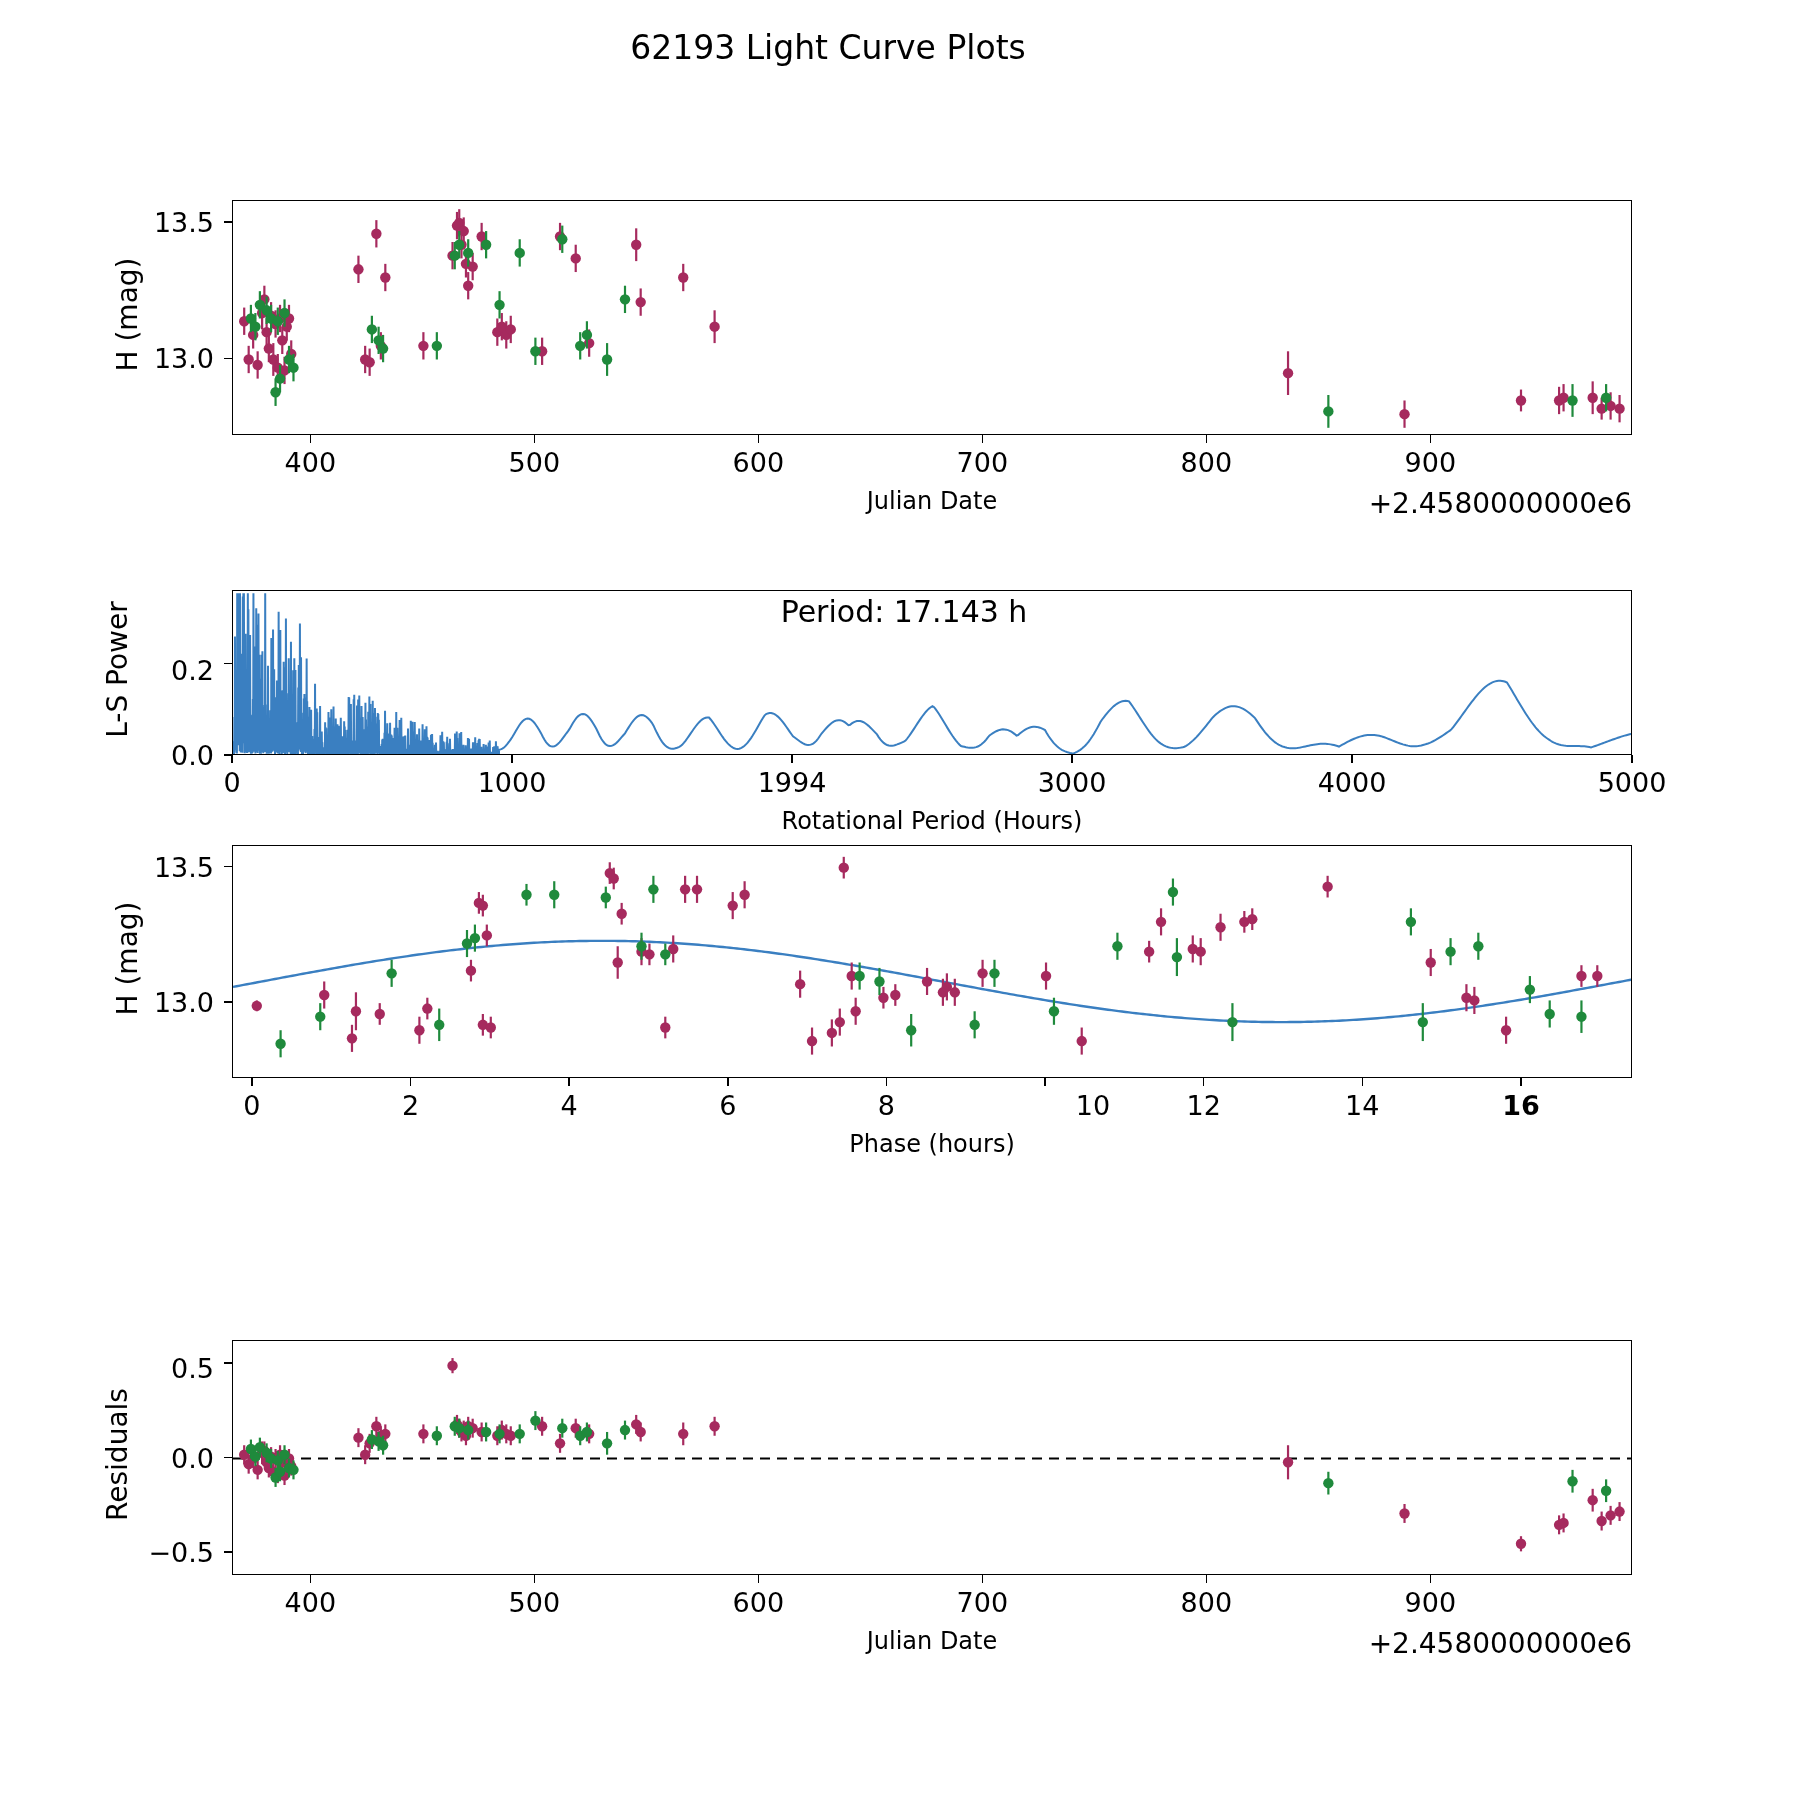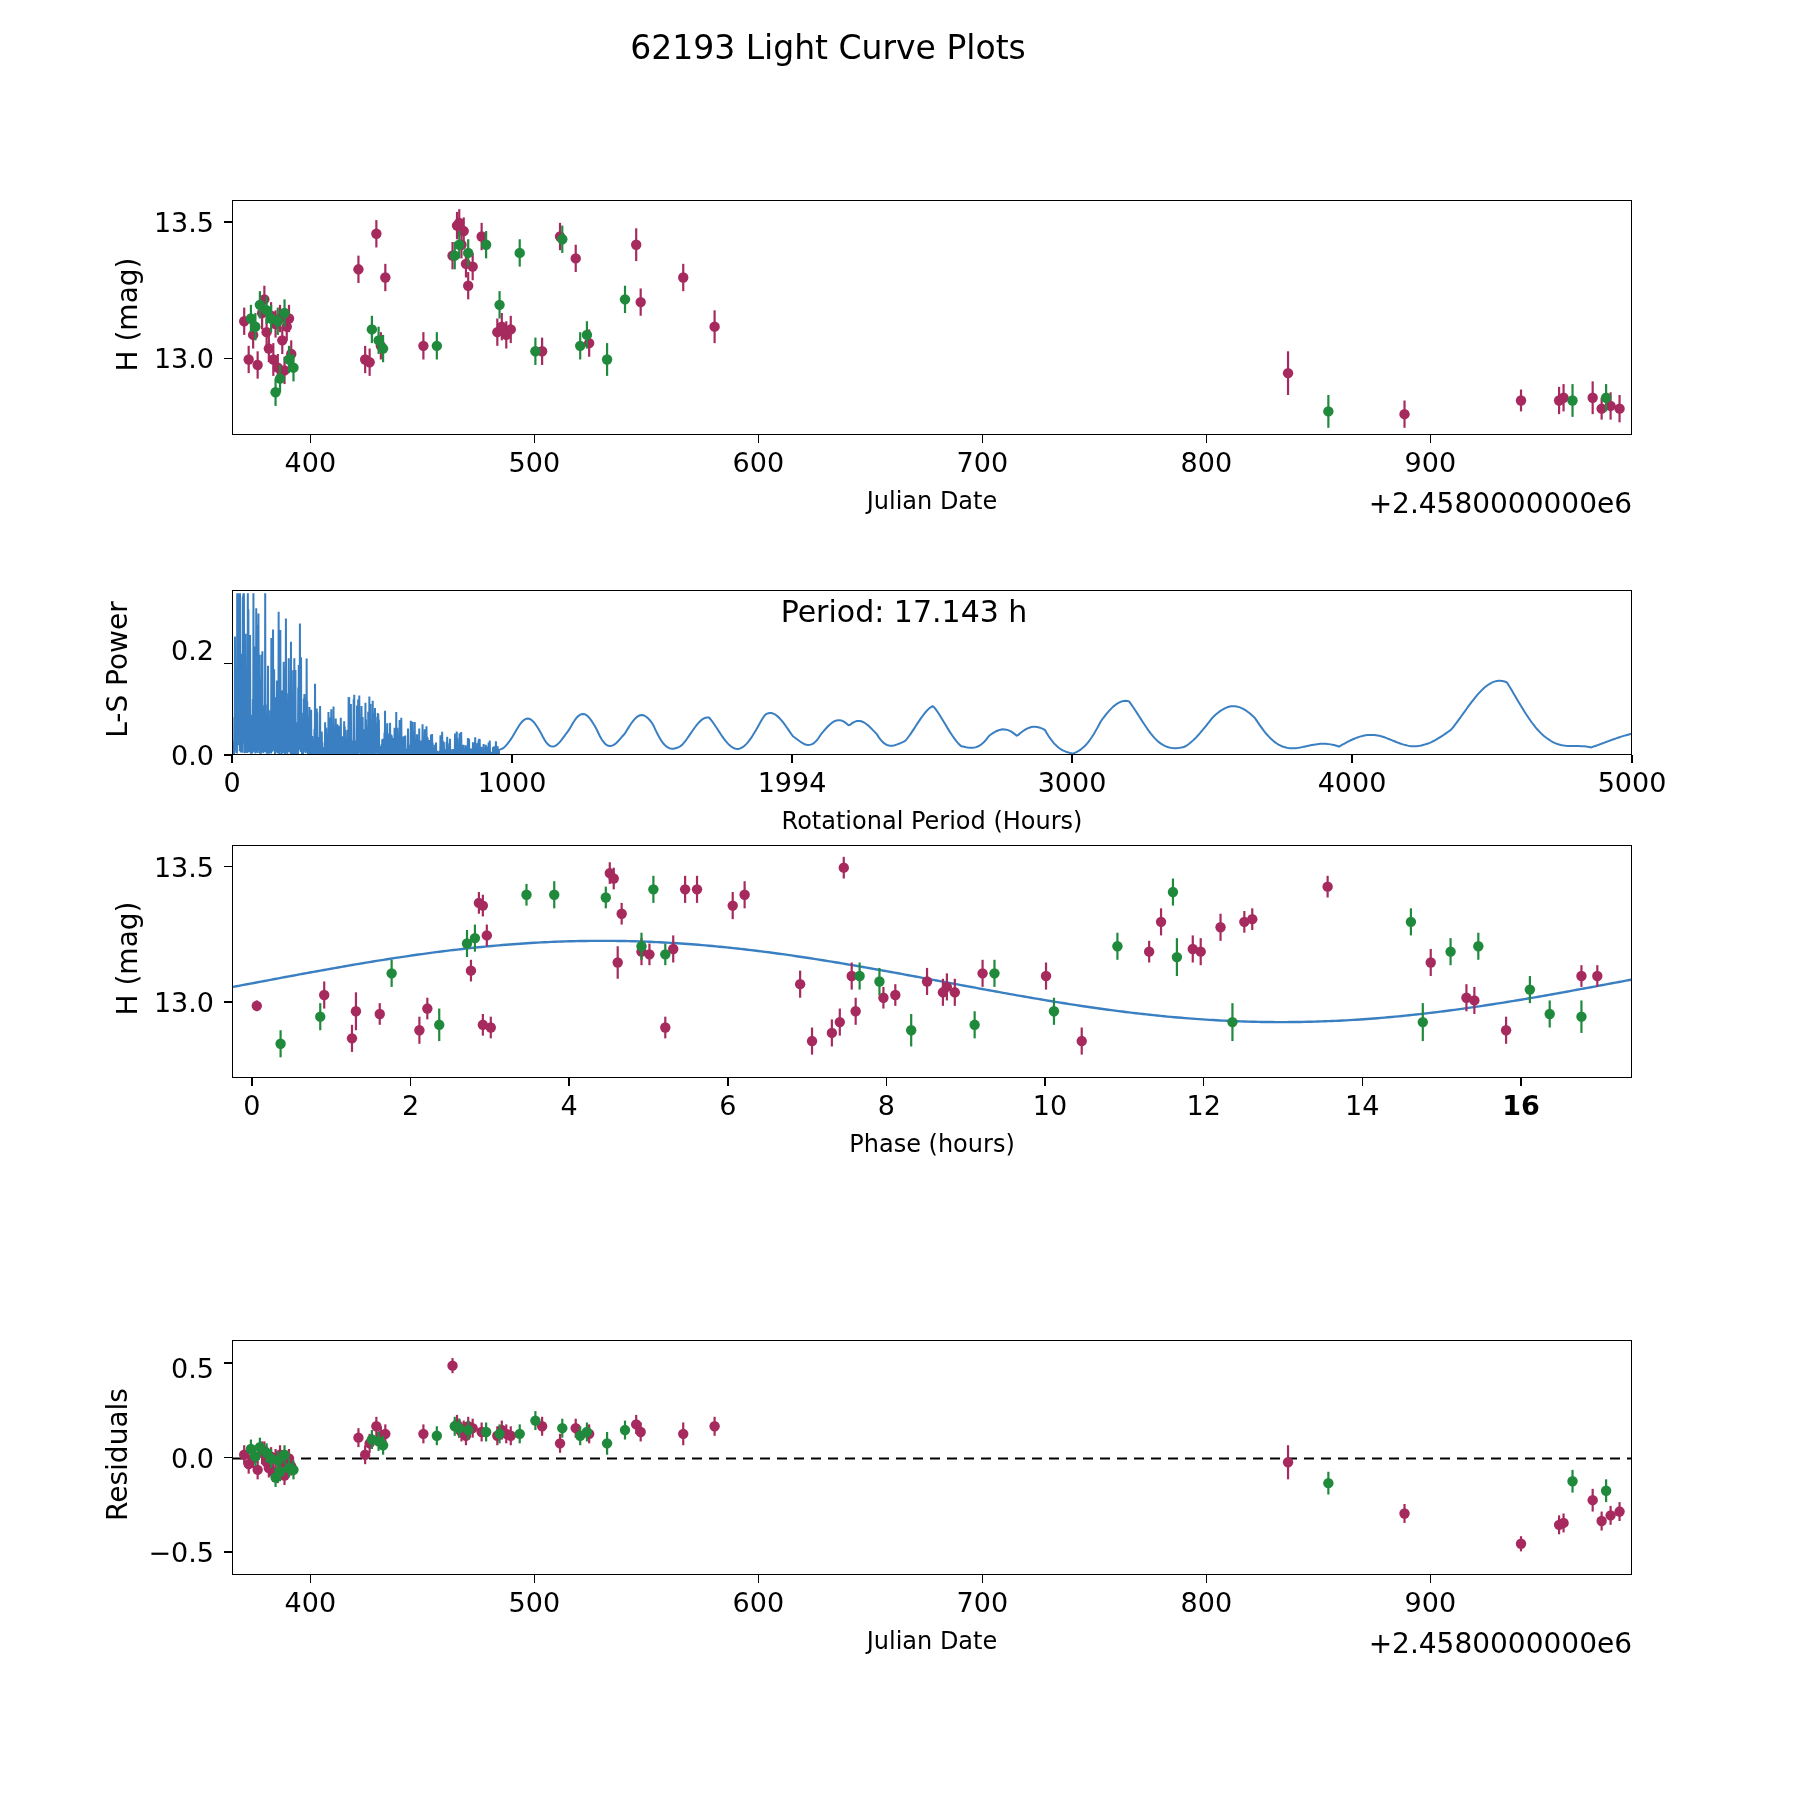--- a/index.html
+++ b/index.html
@@ -685,7 +685,7 @@
       <div class="tick-y" style="left: 224px; top: 754.2px;"></div>
       <div class="tick-label-y" style="left: 114px; top: 755px; width: 100px;">0.0</div>
       <div class="tick-y" style="left: 224px; top: 662.533px;"></div>
-      <div class="tick-label-y" style="left: 114px; top: 650px; width: 100px;">0.2</div>
+      <div class="tick-label-y" style="left: 114px; top: 670px; width: 100px;">0.2</div>
       <div class="ylabel" style="left: -3px; top: 652.5px; width: 240px; text-align: center; transform: rotate(-90deg);">L-S Power</div>
       <div class="xlabel" style="left: 682px; top: 807px; width: 500px; text-align: center;">Rotational Period (Hours)</div>
       <div class="period-annot" style="left: 904px; top: 594px;">Period: 17.143 h</div>

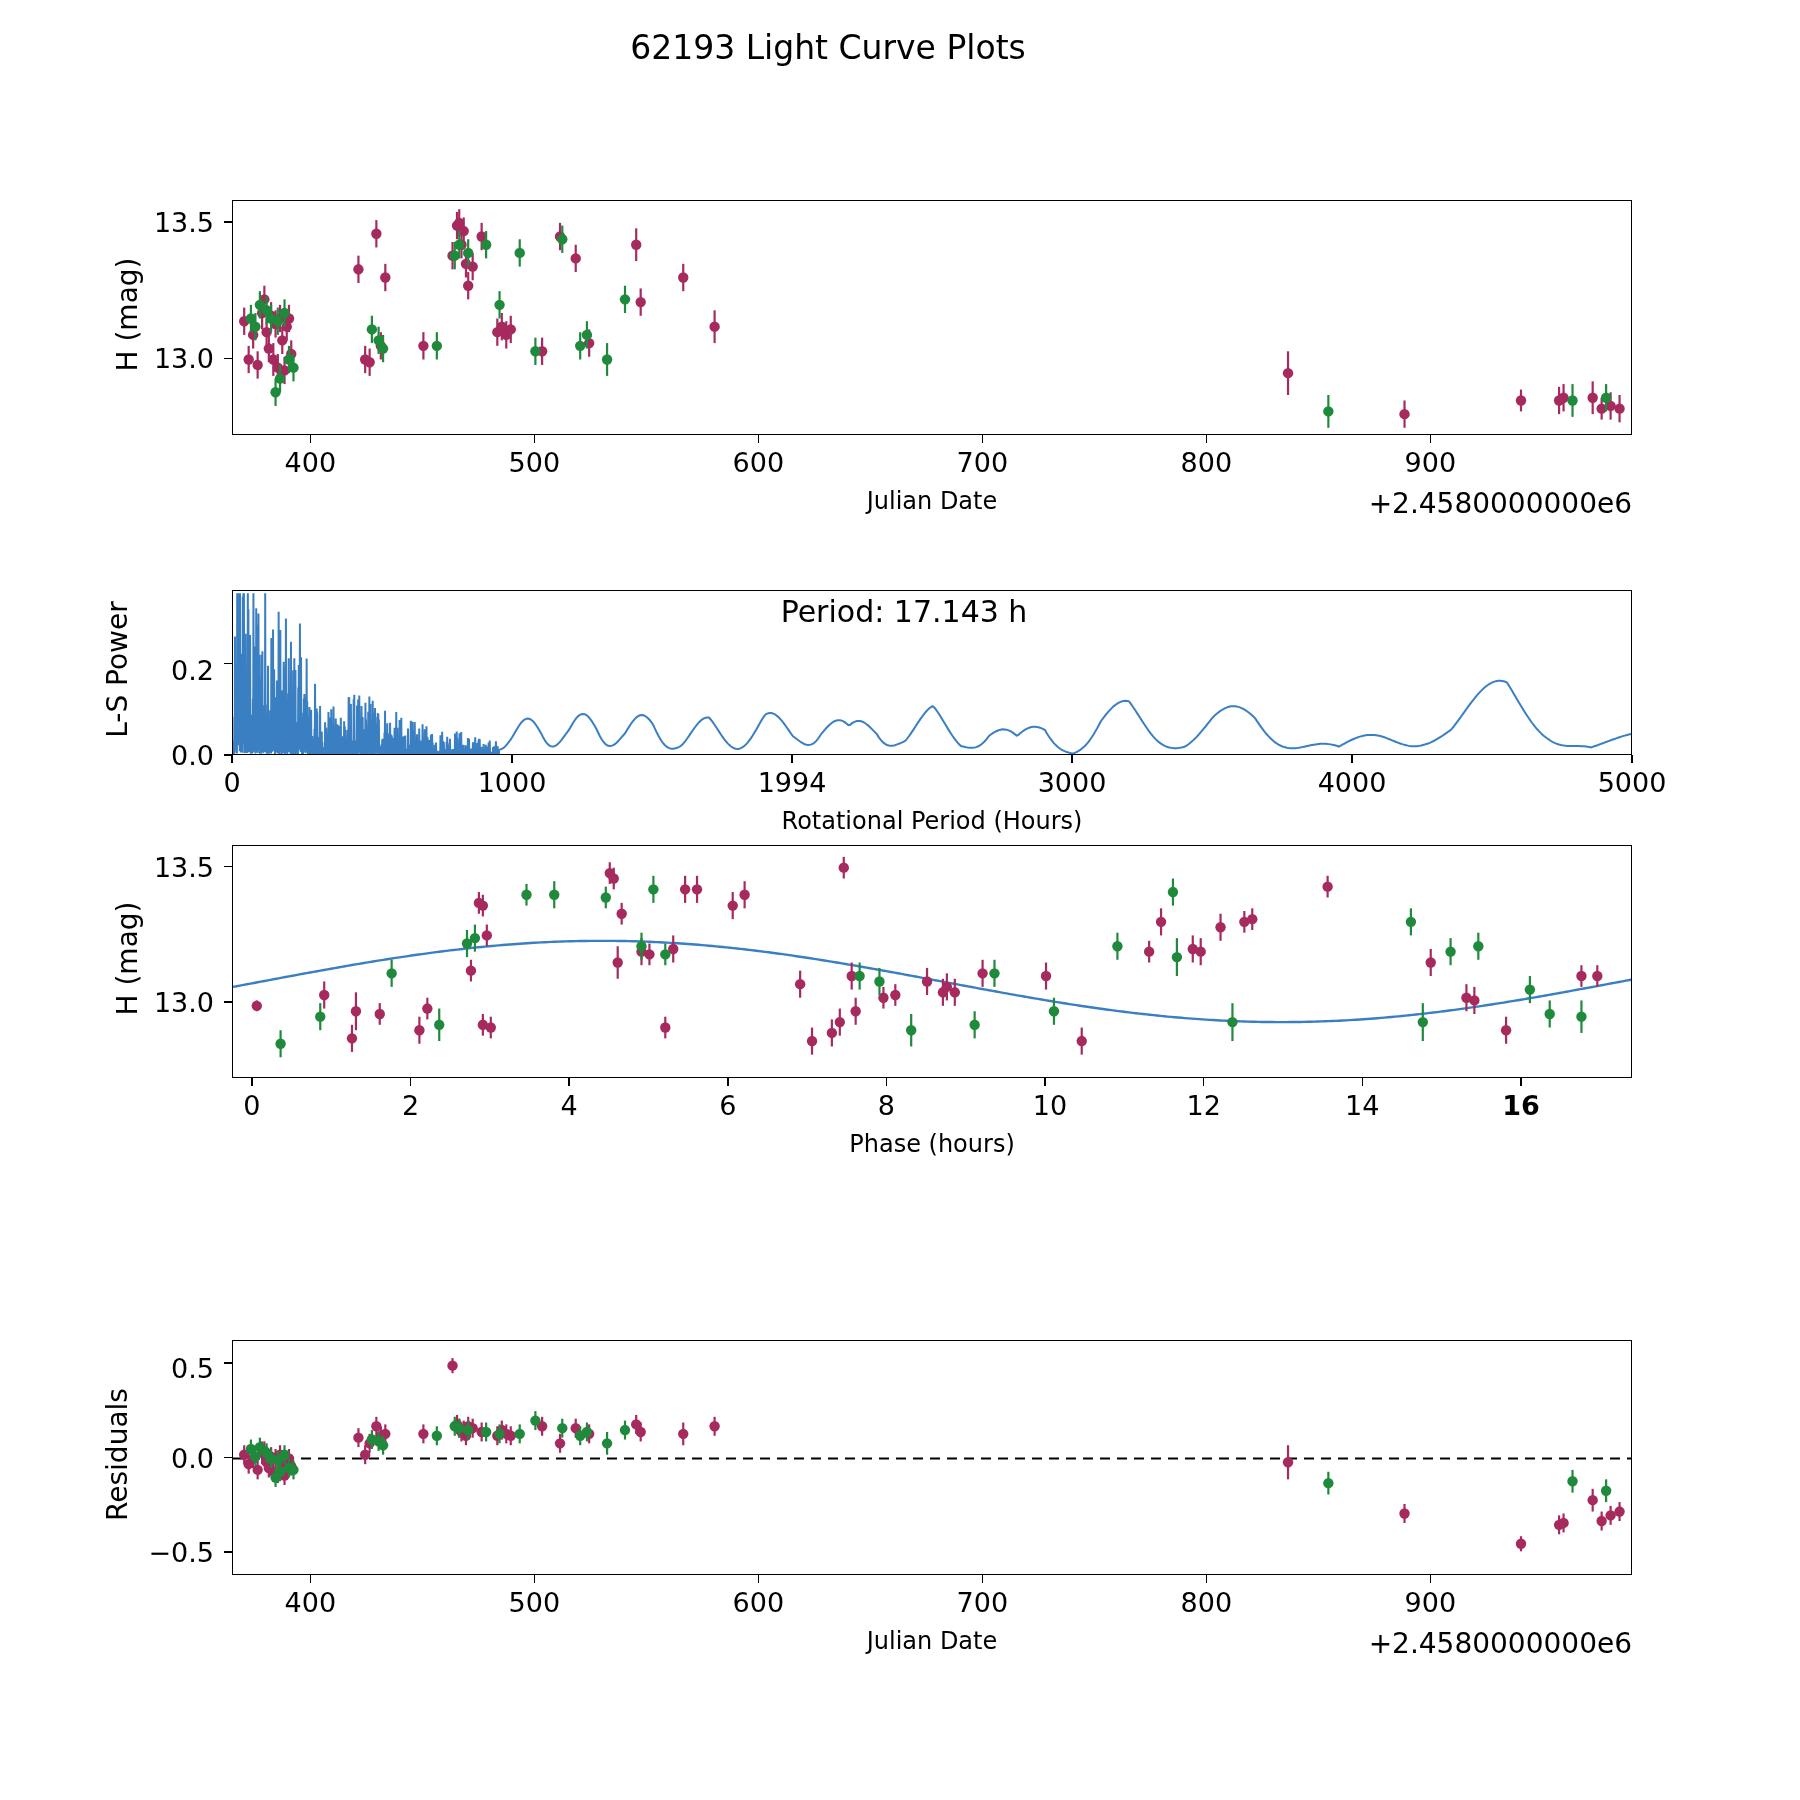--- a/index.html
+++ b/index.html
@@ -700,7 +700,7 @@
       <div class="tick-x" style="left: 885.591px; top: 1078px;"></div>
       <div class="tick-label-x" style="left: 886.391px; top: 1090px;">8</div>
       <div class="tick-x" style="left: 1044.23px; top: 1078px;"></div>
-      <div class="tick-label-x" style="left: 1050px; top: 1090px; text-align: right;">10</div>
+      <div class="tick-label-x" style="left: 1093px; top: 1090px; text-align: right;">10</div>
       <div class="tick-x" style="left: 1202.87px; top: 1078px;"></div>
       <div class="tick-label-x" style="left: 1203.67px; top: 1090px;">12</div>
       <div class="tick-x" style="left: 1361.51px; top: 1078px;"></div>

